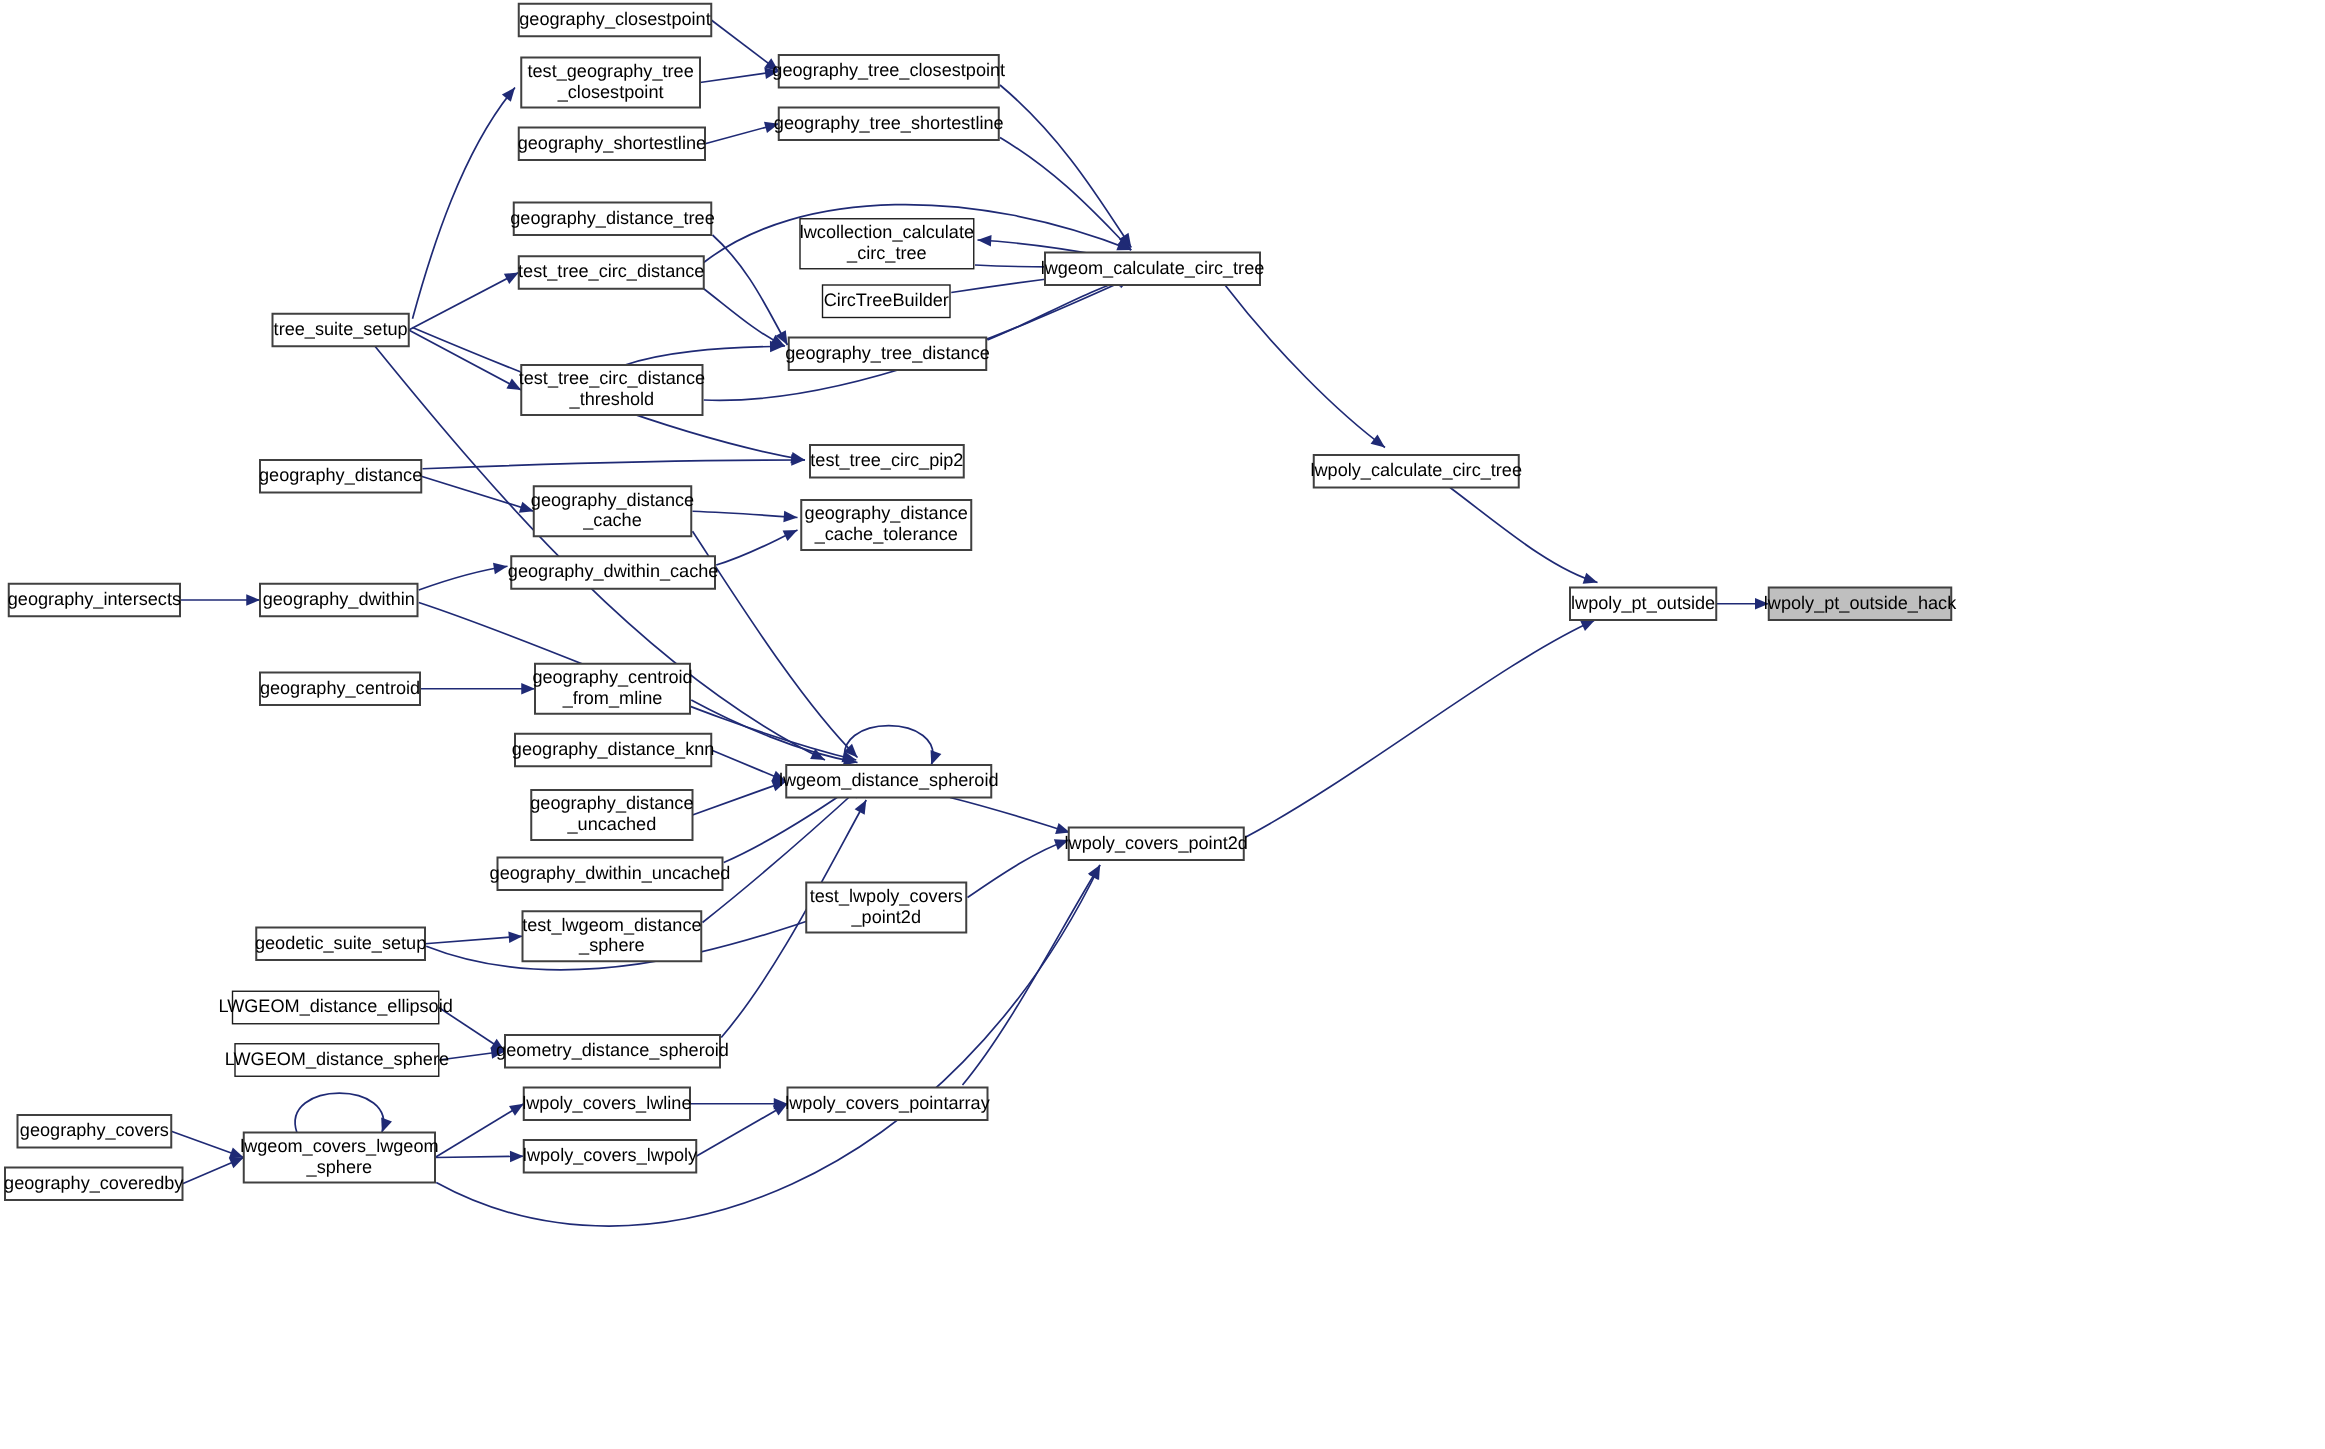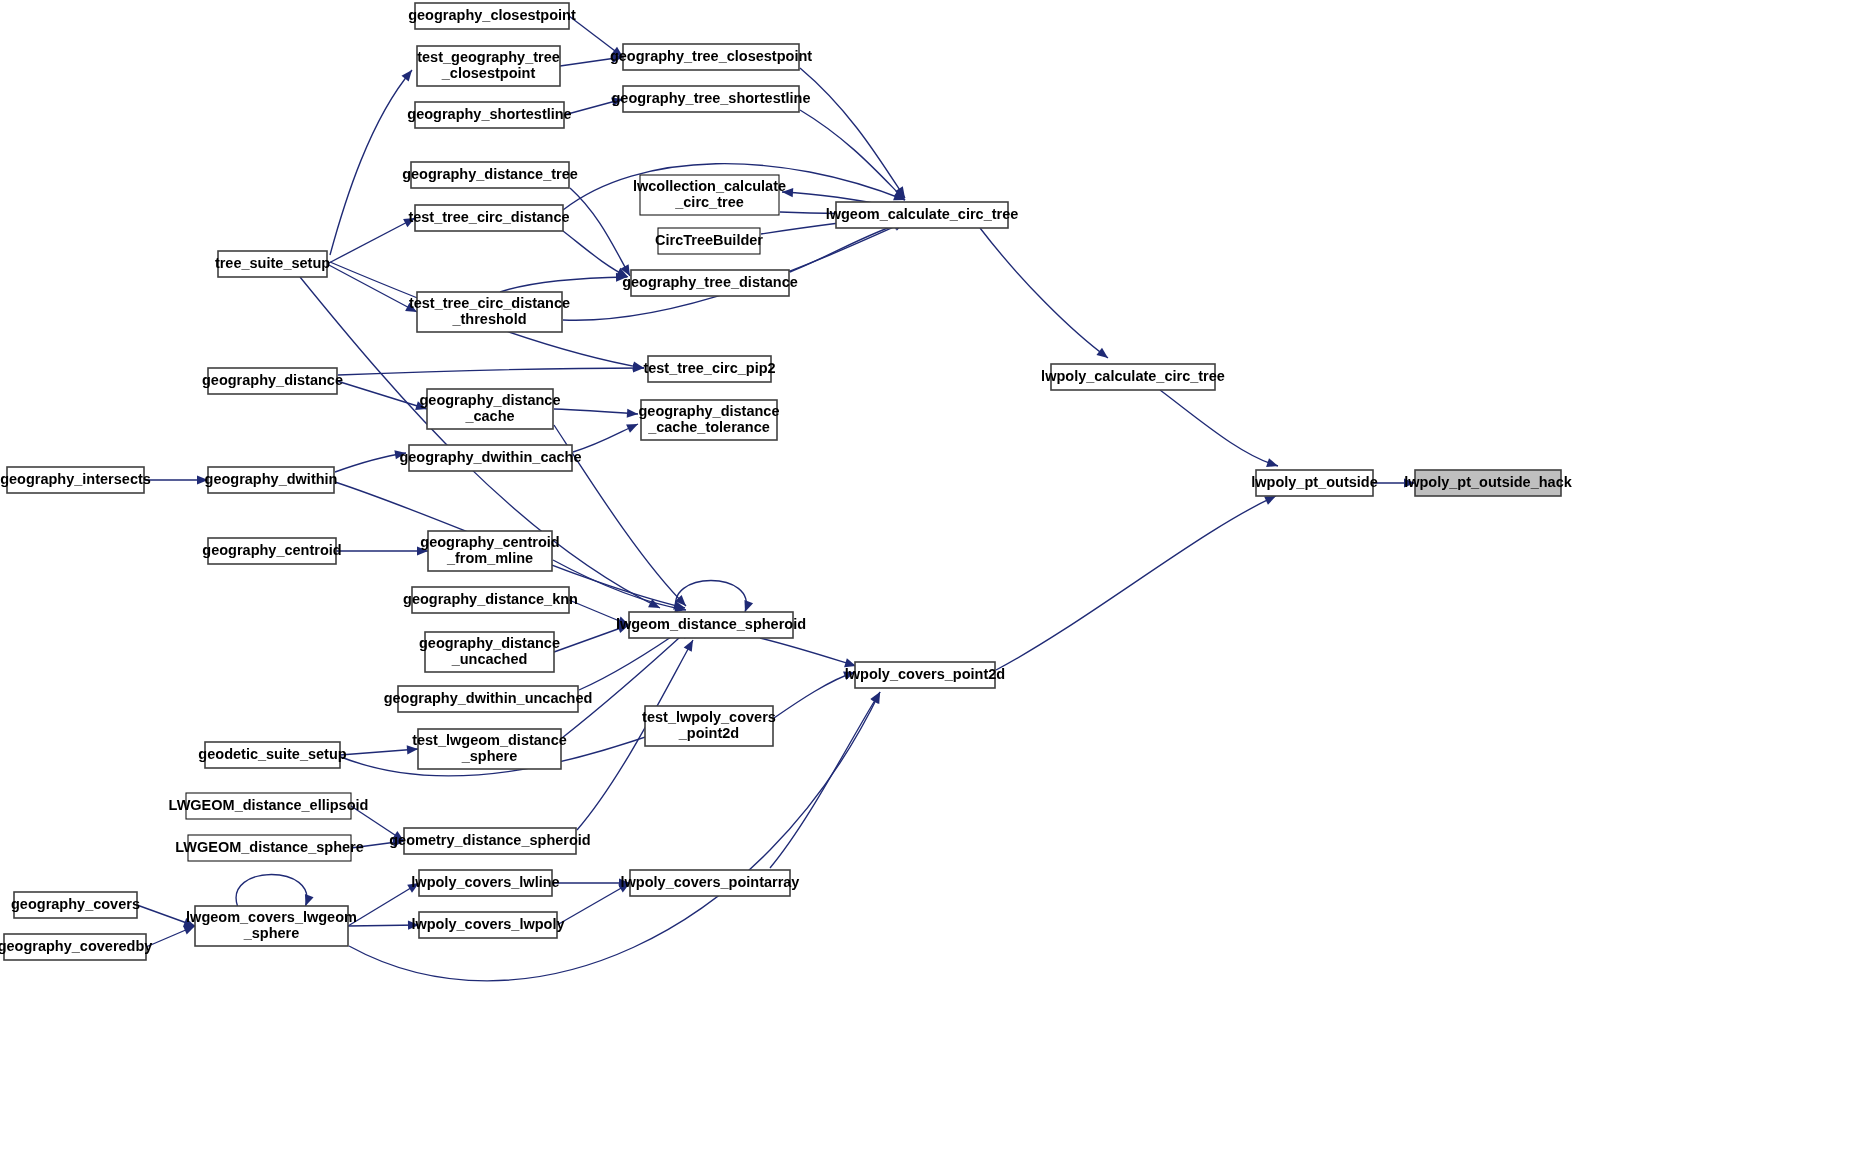--- a/index.html
+++ b/index.html
@@ -4,7 +4,7 @@
 <style>
   html,body{margin:0;padding:0;background:#ffffff;}
   body{font-family:"Liberation Sans", sans-serif;}
-  #graph-root{position:relative;width:1860px;height:1159px;background:#ffffff;overflow:hidden;font-weight:bold;}
+  #graph-root{position:relative;width:1860px;height:1159px;background:#ffffff;overflow:hidden;}
   svg#graph-svg{position:absolute;left:0;top:0;width:1860px;height:1159px;display:block;}
   .node-rect{fill:#ffffff;stroke:#404040;stroke-width:1.6px;}
   .node-rect.thin{stroke:#1a1a1a;stroke-width:1.1px;}

